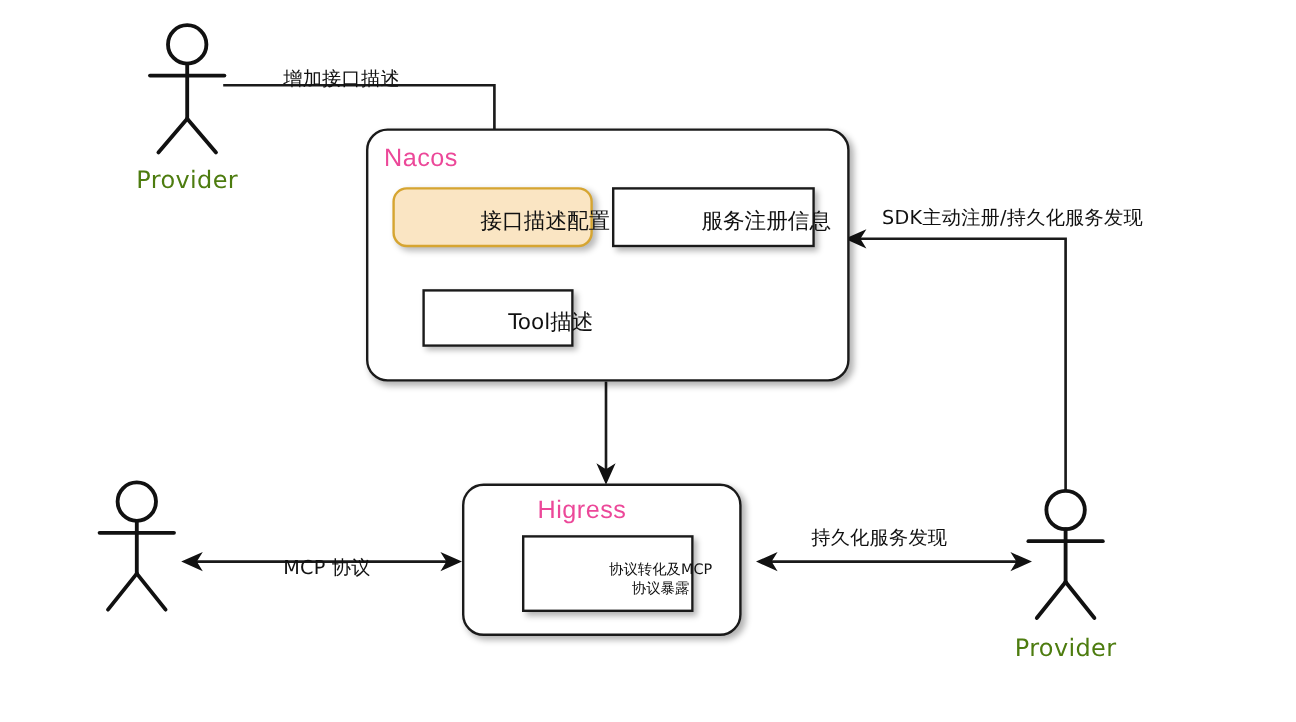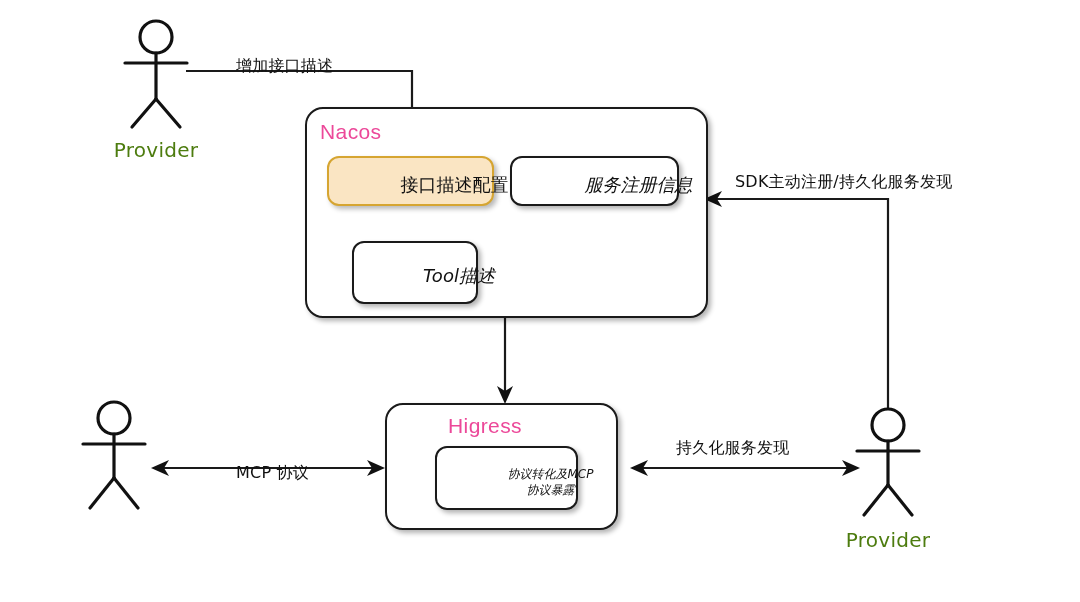--- a/index.html
+++ b/index.html
@@ -54,9 +54,8 @@
     box-shadow: 3px 3px 5px rgba(0,0,0,0.30);
   }
   .box-inner {
-    border-radius: 12px;
+    border-radius: 0;
     border-width: 2px;
-    font-style: italic;
   }
   .box-orange {
     background: #fae5c3;

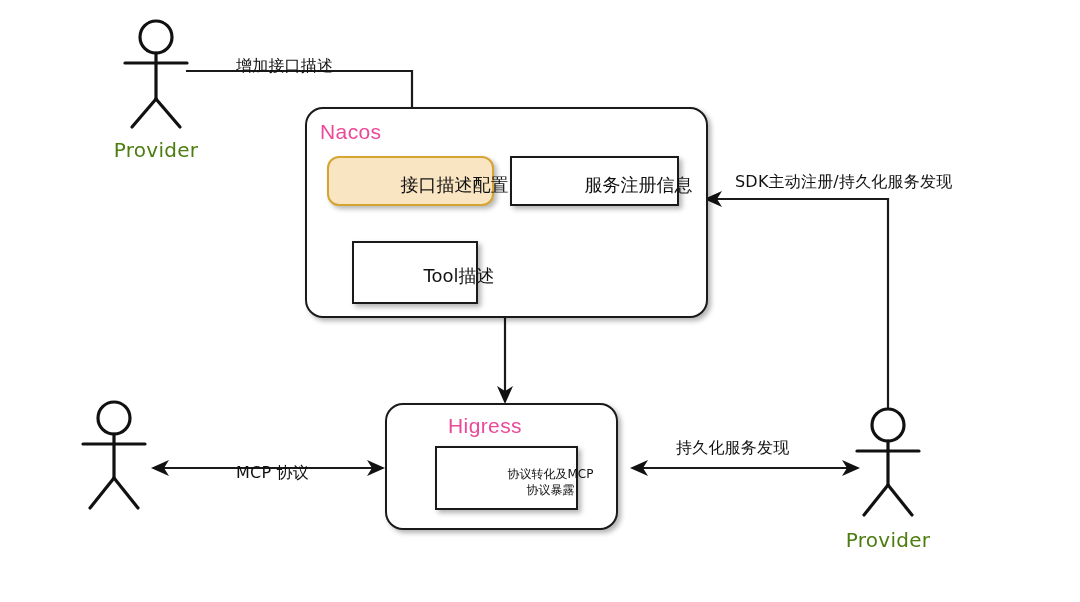--- a/index.html
+++ b/index.html
@@ -181,7 +181,7 @@
     <div class="box-label">服务注册信息</div>
   </div>
 
-  <div class="box box-inner" style="left:352px; top:241px; width:126px; height:63px;">
+  <div class="box box-inner" style="left:352px; top:241px; width:126px; height:48px;">
     <div class="box-label">Tool描述</div>
   </div>
 

